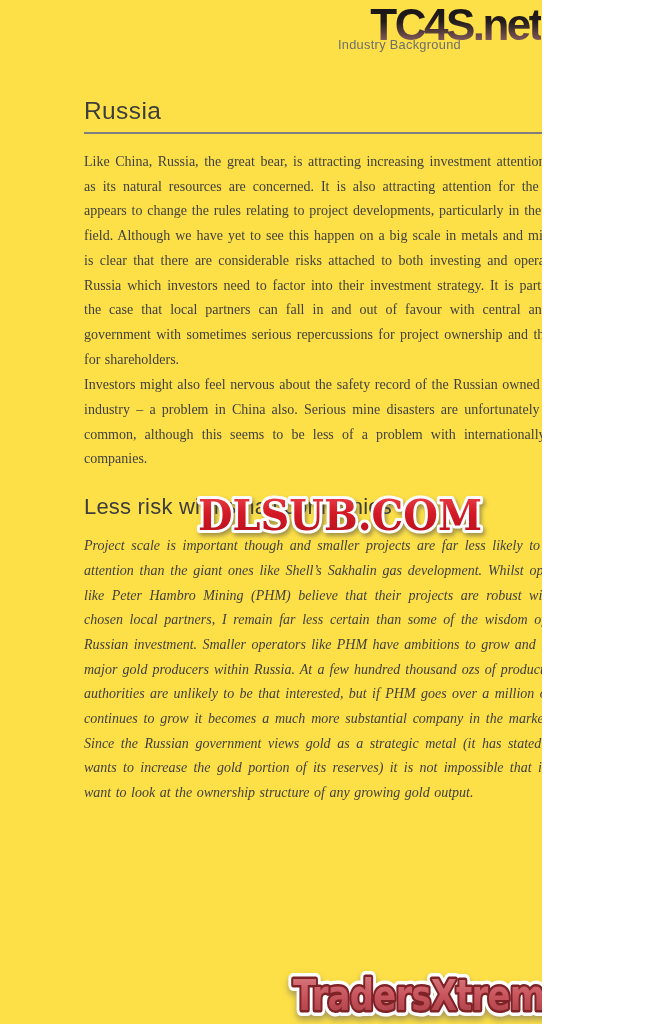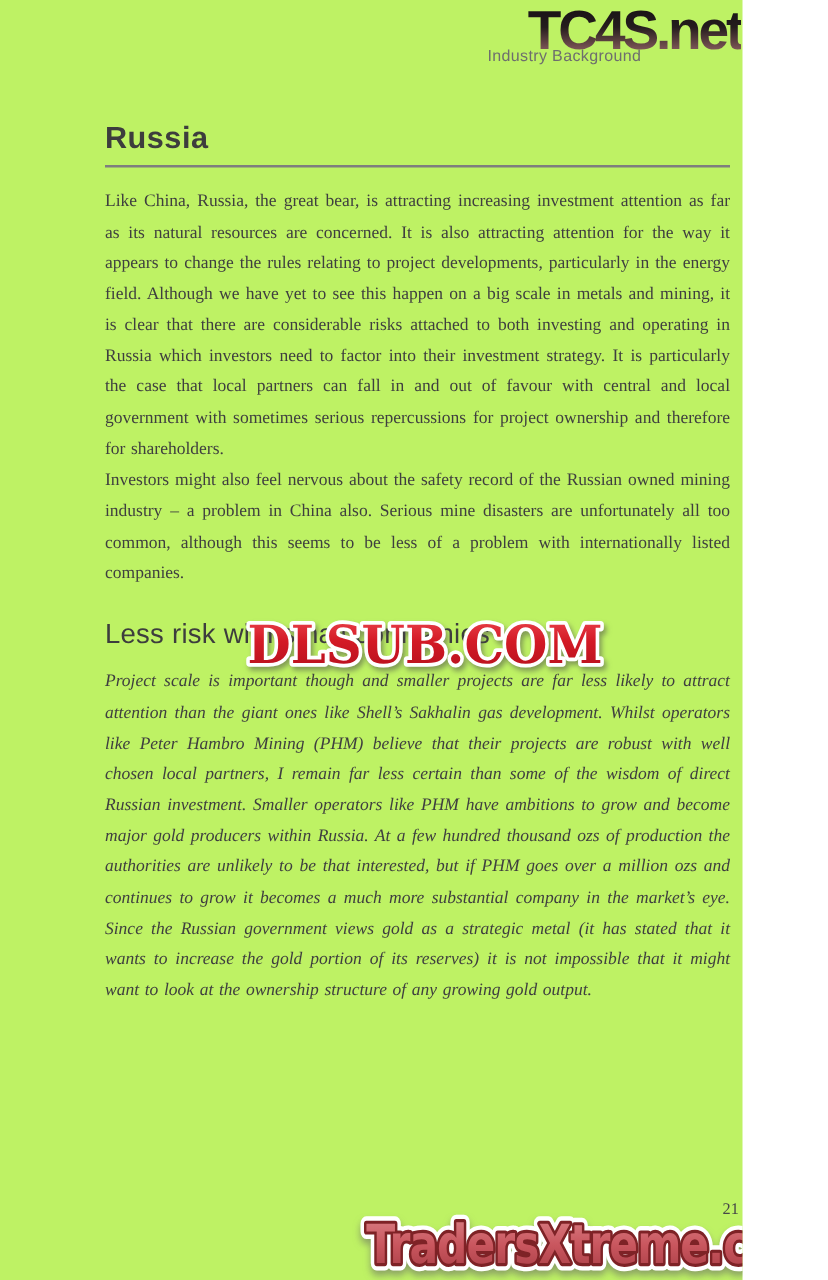--- a/index.html
+++ b/index.html
@@ -6,9 +6,9 @@
   html, body { background: #ffffff; }
   .page {
     position: relative;
-    width: 594px;
+    width: 542px;
     height: 1024px;
-    background: #bef264;
+    background: #fde047;
     overflow: hidden;
     font-family: "Liberation Serif", serif;
   }

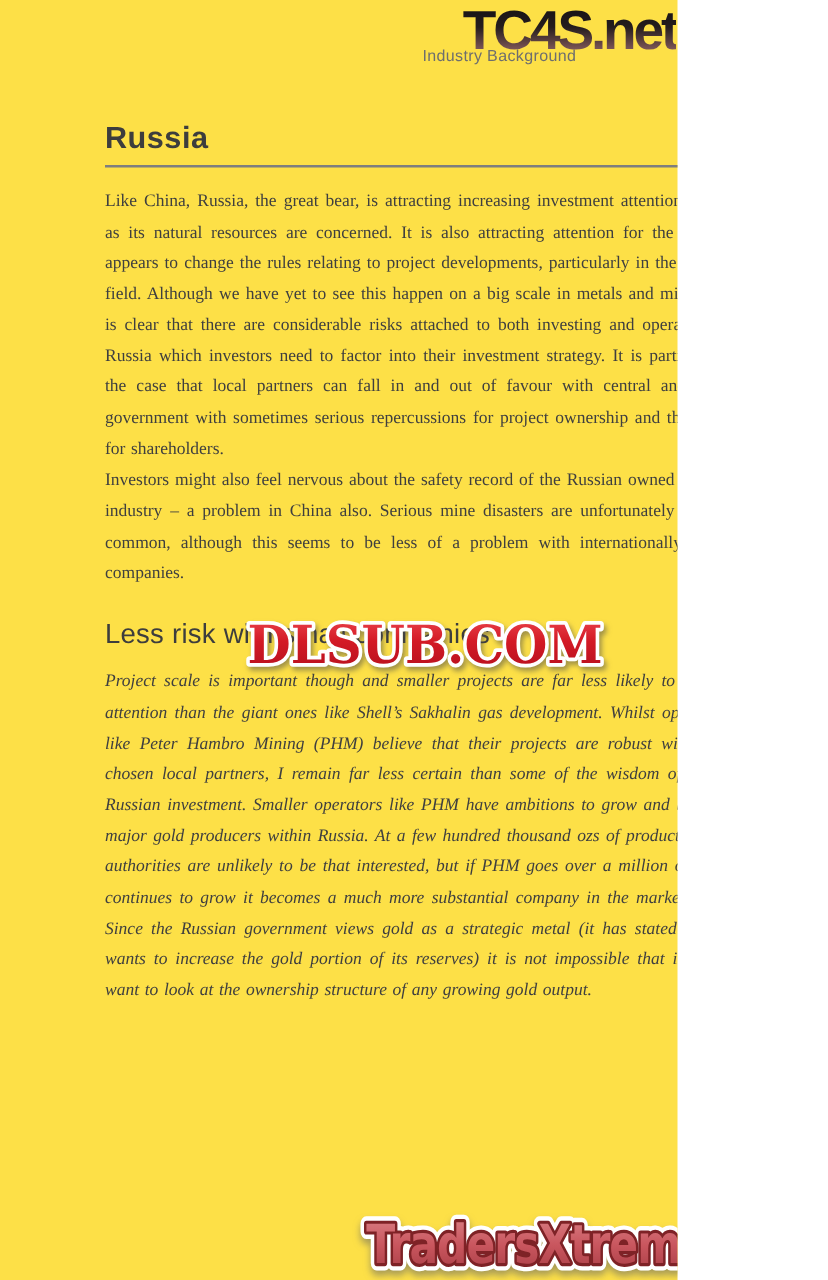--- a/index.html
+++ b/index.html
@@ -53,7 +53,7 @@
   }
   h1.heading {
     font-family: "Liberation Sans", sans-serif;
-    font-weight: 700;
+    font-weight: 400;
     font-size: 24.5px;
     line-height: 27px;
     letter-spacing: 0.4px;

